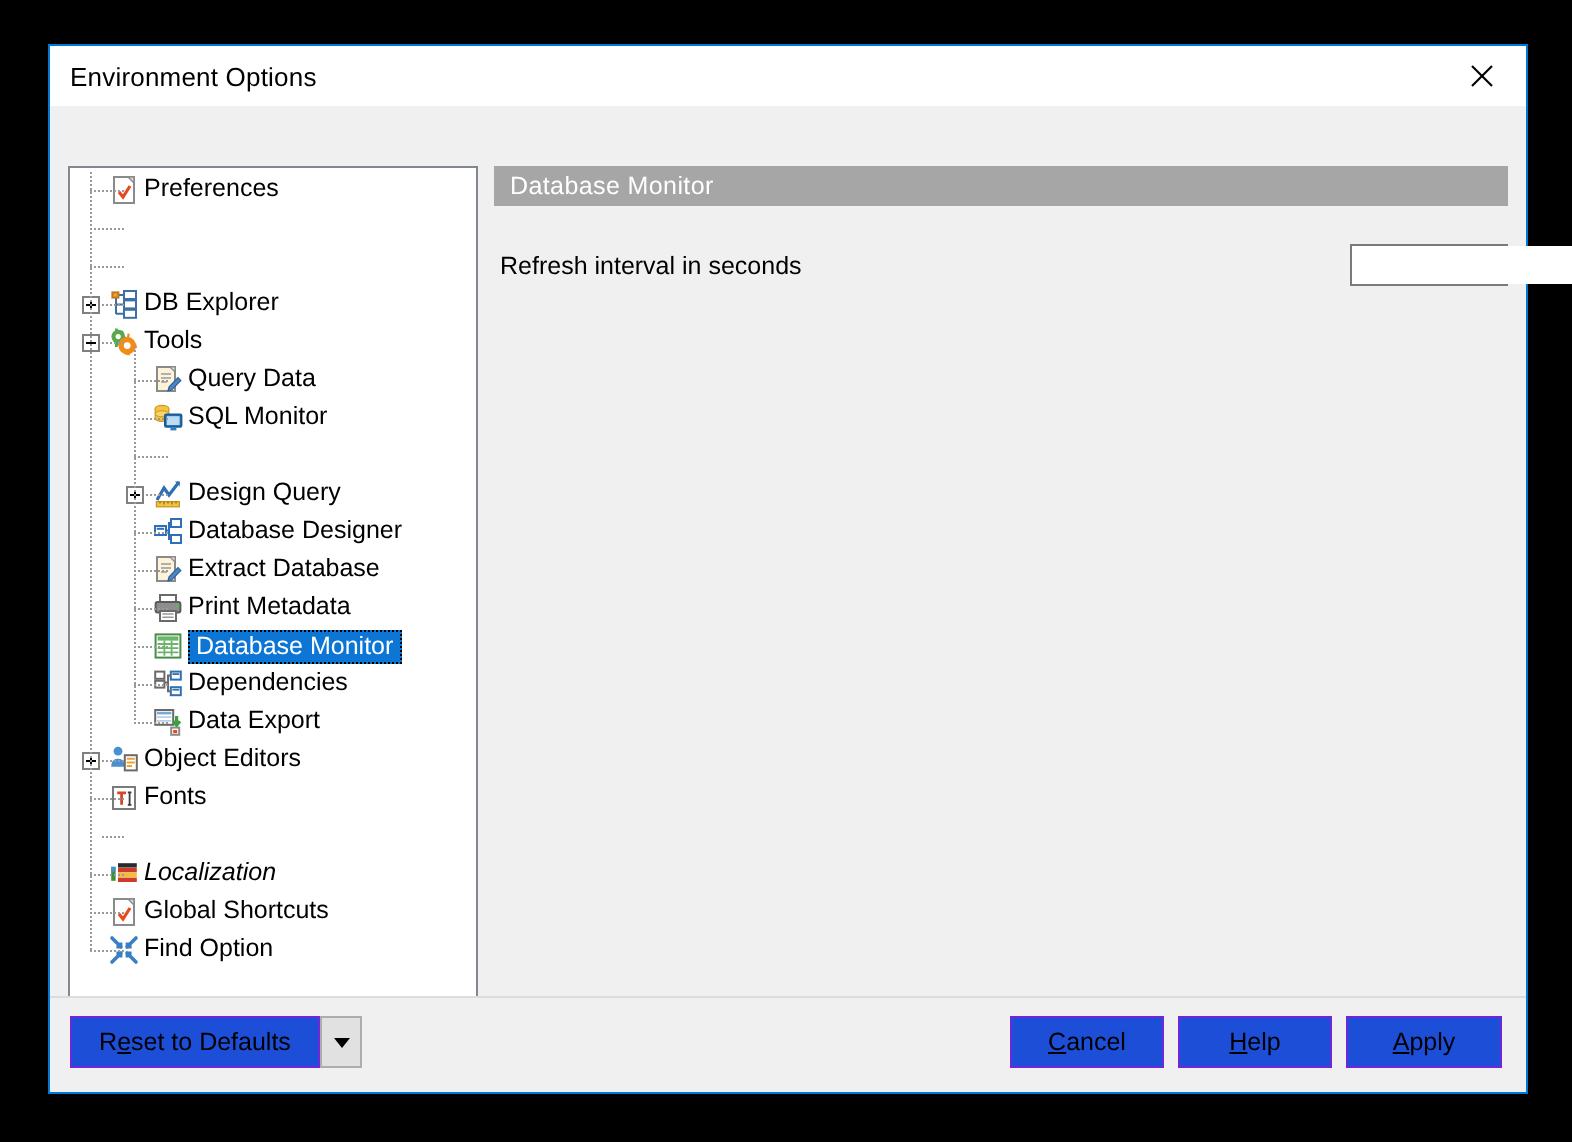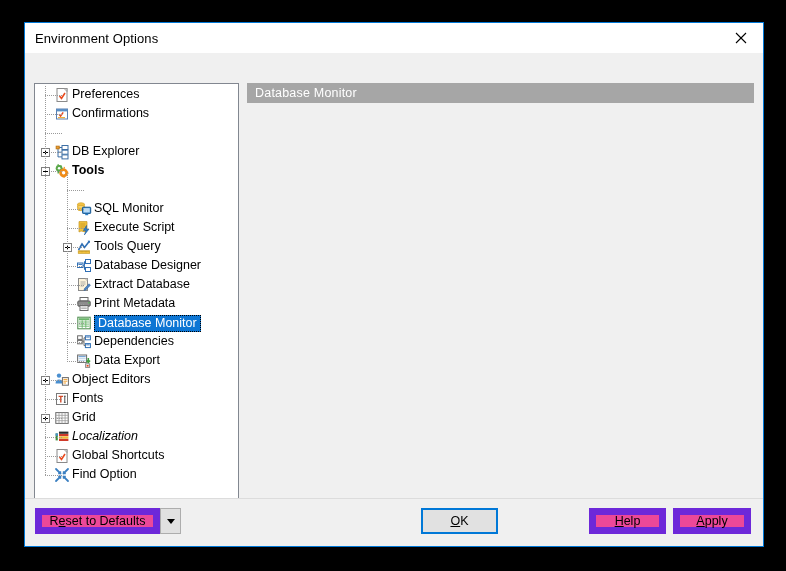--- a/index.html
+++ b/index.html
@@ -249,17 +249,6 @@
             </svg>
           </span>
           <span class="sel-wrap" style="position: absolute; left: 37px; top: 1px;">Preferences</span>
-        </div>
-        <div class="tree-row" style="position: absolute; left: 0px; top: 21px; width: 100%;">
-          <span class="icon-slot" style="position: absolute; left: 19px; top: 1px;">
-            <svg width="16" height="16">
-              <rect x="2.5" y="3" width="11" height="10" fill="#fff" stroke="#5a7fb0"></rect>
-              <rect x="2.5" y="3" width="11" height="2.4" fill="#5a8ec4"></rect>
-              <path d="M5 8.2 l1.6 1.8 l2.6 -3.6" stroke="#e8491d" stroke-width="1.5" fill="none"></path>
-              <rect x="4" y="11" width="7" height="1.2" fill="#f0b13c"></rect>
-            </svg>
-          </span>
-          <span class="sel-wrap" style="position: absolute; left: 37px; top: 1px;">Confirmations</span>
         </div>
         <div class="tree-row" style="position: absolute; left: 0px; top: 59px; width: 100%;">
           <div class="expander plus" style="left: 6px; top: 5px;"></div>

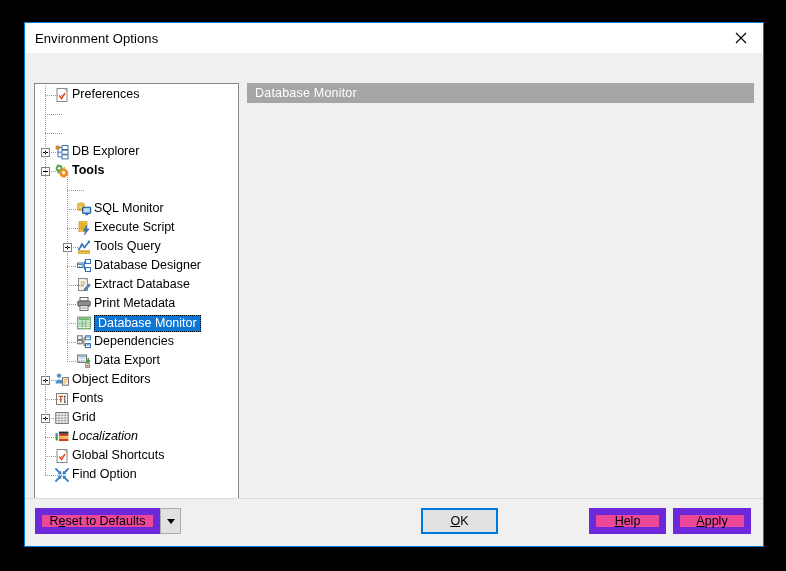--- a/index.html
+++ b/index.html
@@ -479,6 +479,13 @@
 
     <div id="right-pane">
       <div id="pane-header">Database Monitor</div>
+      <div id="field-row">
+        <span id="field-label">Refresh interval in seconds</span>
+        <div id="spinner">
+          <input id="spin-value" value="5" style="">
+
+        </div>
+      </div>
     </div>
 
   </div>

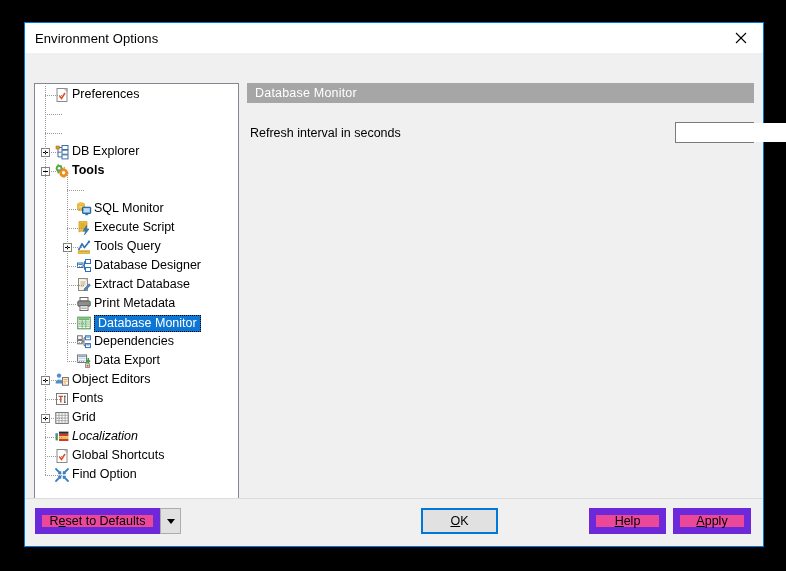--- a/index.html
+++ b/index.html
@@ -275,7 +275,7 @@
               <path d="M9.6 4.9 l1.1 .2 M14.3 9.8 l-1.1 .2 M9.6 14.5 l.2 -1.1" stroke="#f08c18" stroke-width="2.4"></path>
             </svg>
           </span>
-          <span class="sel-wrap" style="position: absolute; left: 37px; top: 1px; font-weight: bold;">Tools</span>
+          <span class="sel-wrap" style="position: absolute; left: 37px; top: 1px;">Tools</span>
         </div>
         <div class="tree-row" style="position: absolute; left: 0px; top: 116px; width: 100%;">
           <span class="icon-slot" style="position: absolute; left: 41px; top: 1px;">

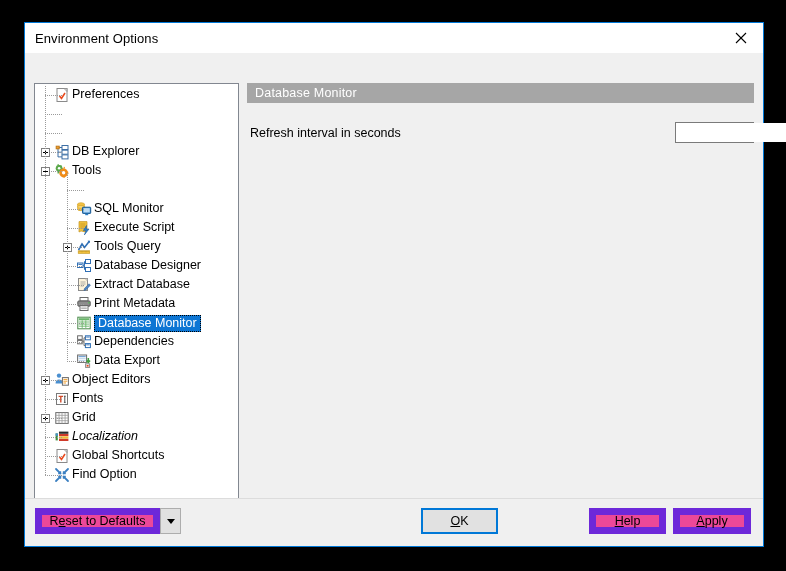--- a/index.html
+++ b/index.html
@@ -276,6 +276,17 @@
             </svg>
           </span>
           <span class="sel-wrap" style="position: absolute; left: 37px; top: 1px;">Tools</span>
+        </div>
+        <div class="tree-row" style="position: absolute; left: 0px; top: 97px; width: 100%;">
+          <span class="icon-slot" style="position: absolute; left: 41px; top: 1px;">
+            <svg width="16" height="16">
+              <rect x="2.5" y="1.5" width="9" height="12" fill="#fdf3da" stroke="#8a8a8a"></rect>
+              <path d="M11.5 1.5 L11.5 4 L9 1.5 Z" fill="#e3e3e3" stroke="#8a8a8a" stroke-width=".6"></path>
+              <path d="M4.5 5 h5 M4.5 7 h5 M4.5 9 h3" stroke="#9a9a9a" stroke-width=".8"></path>
+              <path d="M8.5 11.5 L13 6.8 L14.4 8.2 L9.9 12.9 L8 13.4 Z" fill="#4f86c6" stroke="#2d5f99" stroke-width=".6"></path>
+            </svg>
+          </span>
+          <span class="sel-wrap" style="position: absolute; left: 59px; top: 1px;">Query Data</span>
         </div>
         <div class="tree-row" style="position: absolute; left: 0px; top: 116px; width: 100%;">
           <span class="icon-slot" style="position: absolute; left: 41px; top: 1px;">

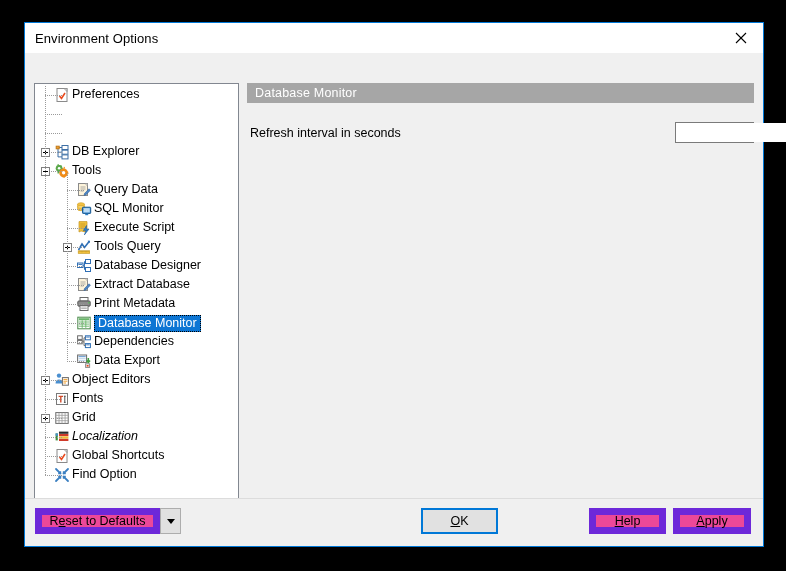--- a/index.html
+++ b/index.html
@@ -300,16 +300,6 @@
             </svg>
           </span>
           <span class="sel-wrap" style="position: absolute; left: 59px; top: 1px;">SQL Monitor</span>
-        </div>
-        <div class="tree-row" style="position: absolute; left: 0px; top: 135px; width: 100%;">
-          <span class="icon-slot" style="position: absolute; left: 41px; top: 1px;">
-            <svg width="16" height="16">
-              <path d="M3 1.6 h8 v9.5 q-2 1.4 -4 .3 q-2 -1.1 -4 .6 Z" fill="#f2c23e" stroke="#c4941c" stroke-width=".7"></path>
-              <path d="M4.3 4 h5 M4.3 6 h5 M4.3 8 h3.5" stroke="#c4941c" stroke-width=".8"></path>
-              <path d="M10.5 5.5 L7.4 10.6 h2.6 l-1.6 4.3 l4.6 -5.9 h-2.7 Z" fill="#2f7fd0" stroke="#1d5b99" stroke-width=".6"></path>
-            </svg>
-          </span>
-          <span class="sel-wrap" style="position: absolute; left: 59px; top: 1px;">Execute Script</span>
         </div>
         <div class="tree-row" style="position: absolute; left: 0px; top: 154px; width: 100%;">
           <div class="expander plus" style="left: 28px; top: 5px;"></div>

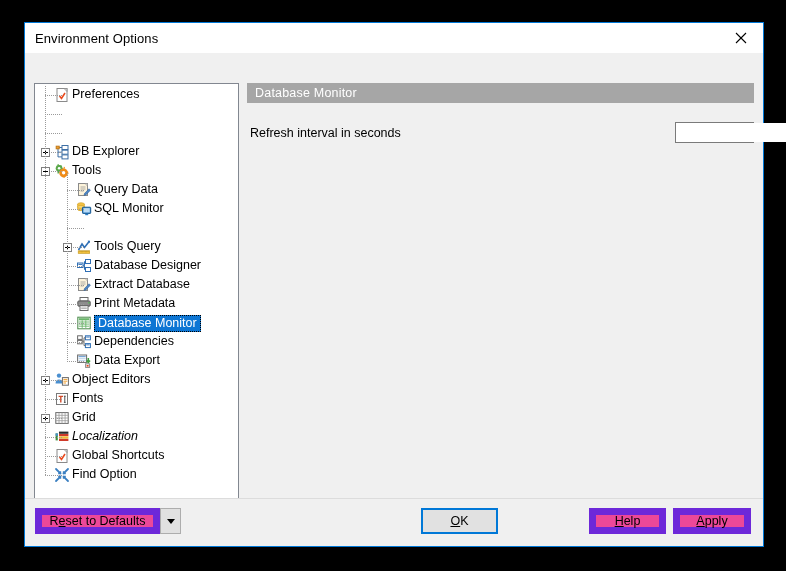--- a/index.html
+++ b/index.html
@@ -311,7 +311,7 @@
               <path d="M4 11.8 v1 M6 11.8 v1.4 M8 11.8 v1 M10 11.8 v1.4 M12 11.8 v1" stroke="#8a6a12" stroke-width=".6"></path>
             </svg>
           </span>
-          <span class="sel-wrap" style="position: absolute; left: 59px; top: 1px;">Tools Query</span>
+          <span class="sel-wrap" style="position: absolute; left: 59px; top: 1px;">Design Query</span>
         </div>
         <div class="tree-row" style="position: absolute; left: 0px; top: 173px; width: 100%;">
           <span class="icon-slot" style="position: absolute; left: 41px; top: 1px;">

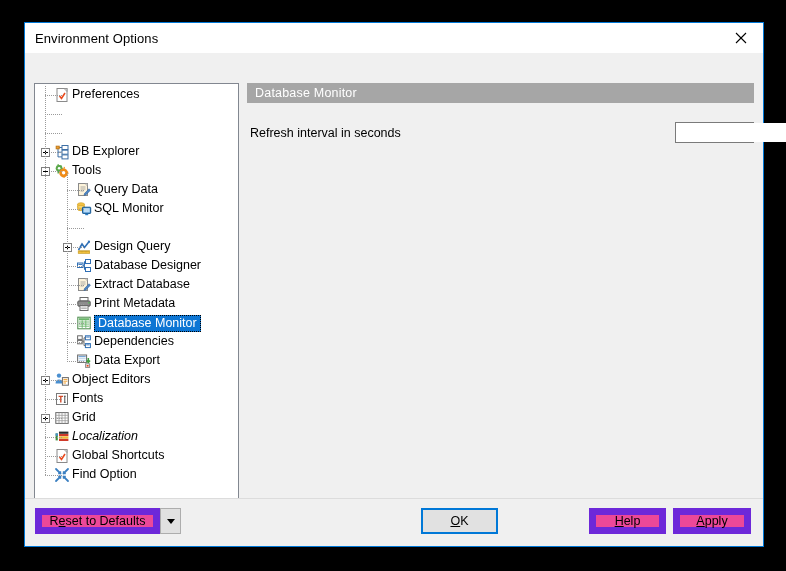--- a/index.html
+++ b/index.html
@@ -406,16 +406,6 @@
             </svg>
           </span>
           <span class="sel-wrap" style="position: absolute; left: 37px; top: 1px;">Fonts</span>
-        </div>
-        <div class="tree-row" style="position: absolute; left: 0px; top: 325px; width: 100%;">
-          <div class="expander plus" style="left: 6px; top: 5px;"></div>
-          <span class="icon-slot" style="position: absolute; left: 19px; top: 1px;">
-            <svg width="16" height="16">
-              <rect x="1.8" y="2.6" width="12.4" height="10.8" fill="#fff" stroke="#6a6a6a"></rect>
-              <path d="M1.8 5.3 h12.4 M1.8 8 h12.4 M1.8 10.7 h12.4 M5 2.6 v10.8 M8 2.6 v10.8 M11.1 2.6 v10.8" stroke="#9a9a9a" stroke-width=".8"></path>
-            </svg>
-          </span>
-          <span class="sel-wrap" style="position: absolute; left: 37px; top: 1px;">Grid</span>
         </div>
         <div class="tree-row" style="position: absolute; left: 0px; top: 344px; width: 100%; font-style: italic;">
           <span class="icon-slot" style="position: absolute; left: 19px; top: 1px;">

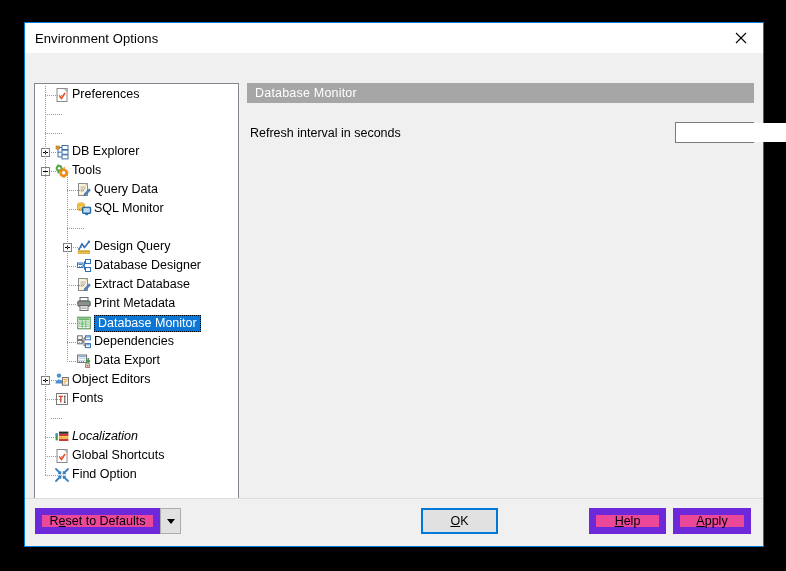--- a/index.html
+++ b/index.html
@@ -188,8 +188,8 @@
   .btn {
     position: absolute;
     height: 26px;
-    background: #ec4899;
-    border: 7px solid #6d28d9;
+    background: #1d4ed8;
+    border: 1px solid #6d28d9;
     font-size: 12.5px;
     color: #000;
     display: flex;

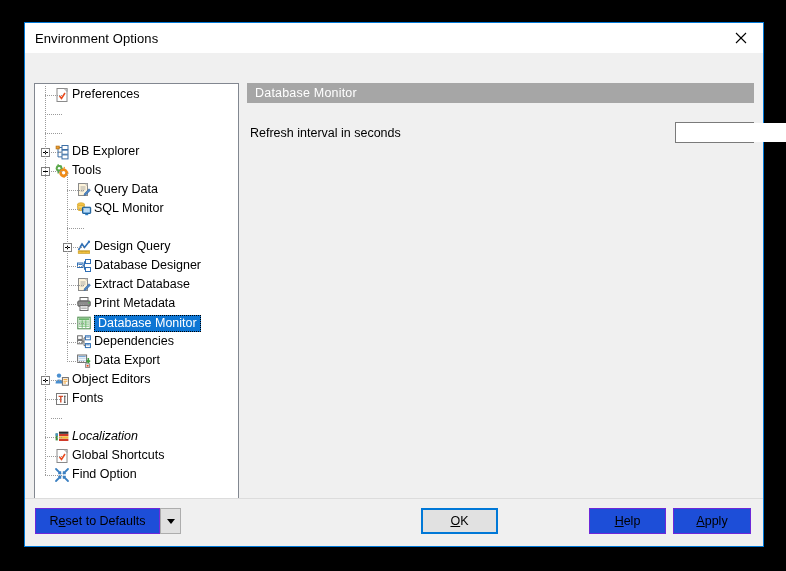--- a/index.html
+++ b/index.html
@@ -489,9 +489,6 @@
         <span class="caret"></span>
       </div>
 
-    <div class="btn default" id="ok-btn">
-      <span><span></span><span class="acc">O</span><span>K</span></span>
-    </div>
     <div class="btn" id="help-btn">
       <span><span></span><span class="acc">H</span><span>elp</span></span>
     </div>

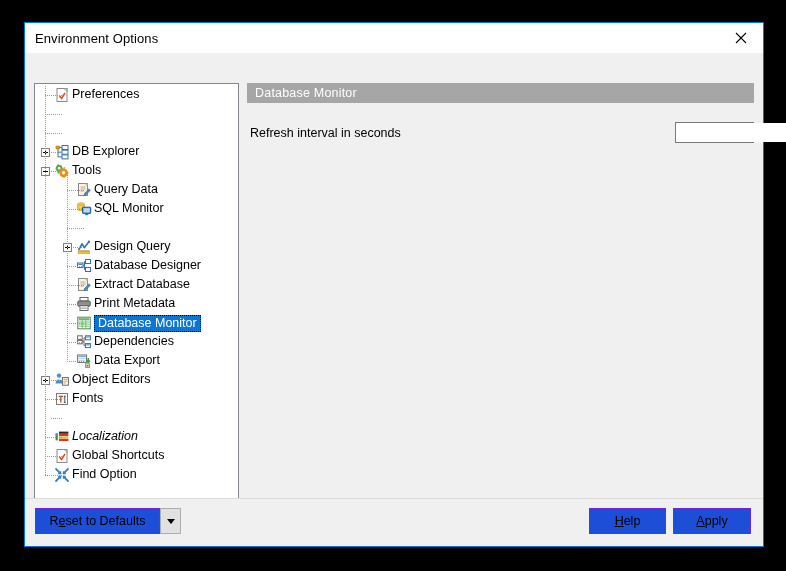--- a/index.html
+++ b/index.html
@@ -489,6 +489,9 @@
         <span class="caret"></span>
       </div>
 
+    <div class="btn" id="cancel-btn">
+      <span><span></span><span class="acc">C</span><span>ancel</span></span>
+    </div>
     <div class="btn" id="help-btn">
       <span><span></span><span class="acc">H</span><span>elp</span></span>
     </div>

